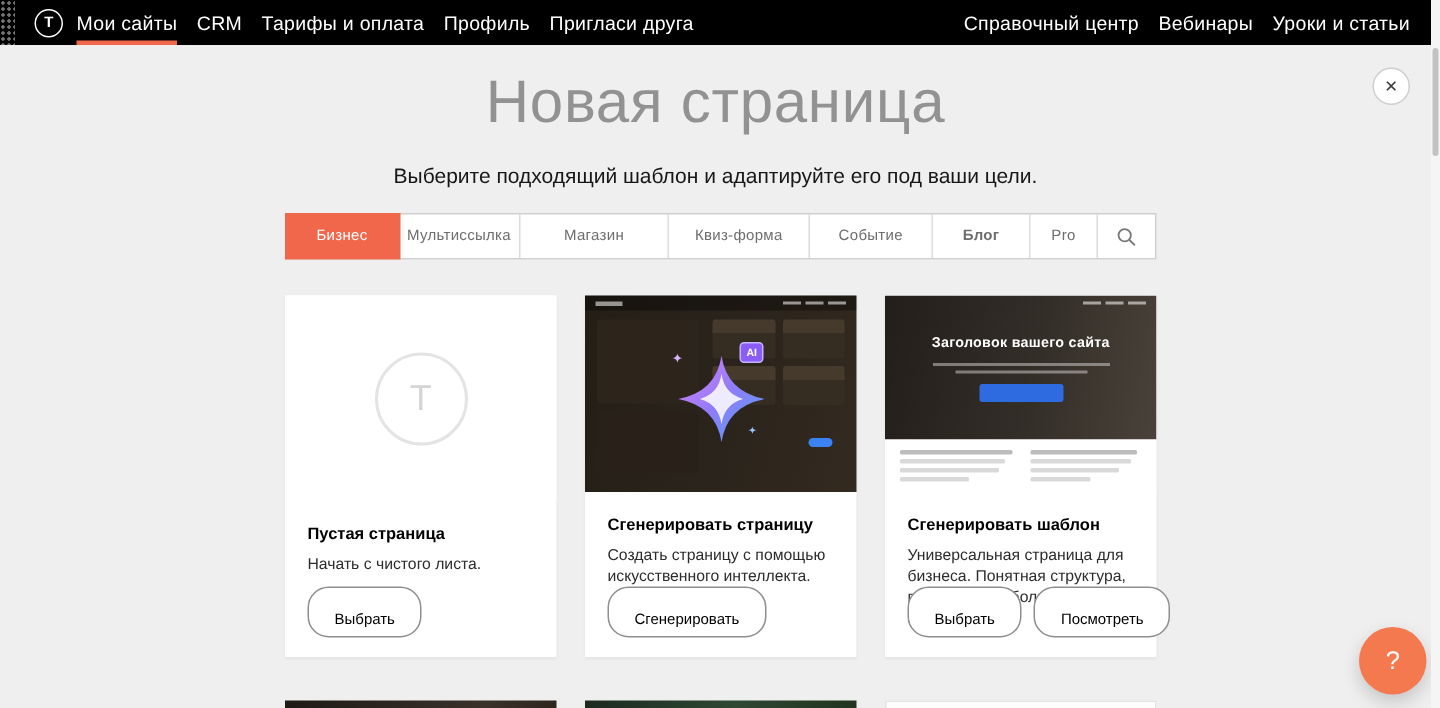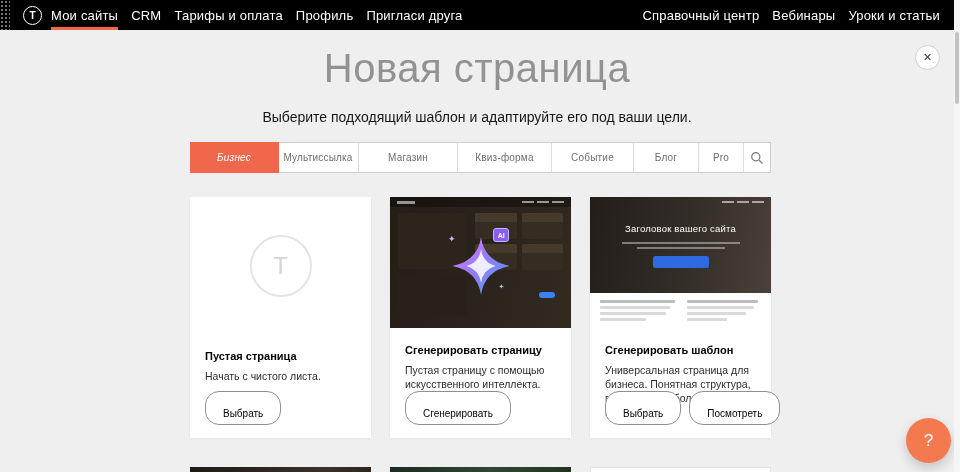--- a/index.html
+++ b/index.html
@@ -36,7 +36,7 @@
     border:1px solid #cfcfcf; display:flex; }
   .tab { height:100%; flex:none; display:flex; align-items:center; justify-content:center;
     font-size:10px; color:#6e6e6e; border-right:1px solid #dcdcdc; cursor:pointer; letter-spacing:.2px; }
-  .tab:nth-child(1){ width:87px;font-style:italic; } .tab:nth-child(2){ width:81px; } .tab:nth-child(3){ width:99px; }
+  .tab:nth-child(1){ width:75px; } .tab:nth-child(2){ width:81px; } .tab:nth-child(3){ width:99px; }
   .tab:nth-child(4){ width:94px; } .tab:nth-child(5){ width:82px; } .tab:nth-child(6){ width:65px; }
   .tab:nth-child(7){ width:45px; }
   .tab.active { background:#F0674C; color:#fff; border-right-color:#F0674C; box-shadow:0 0 0 1px #F0674C; z-index:1; }

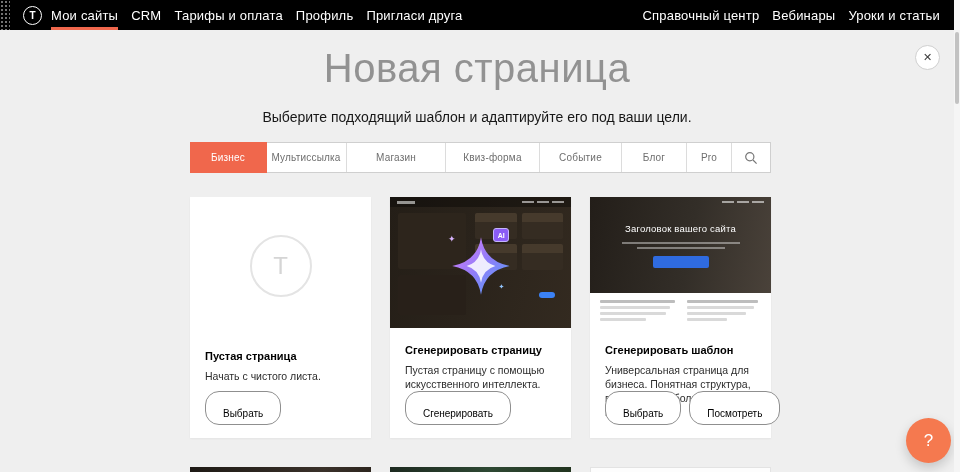--- a/index.html
+++ b/index.html
@@ -37,7 +37,7 @@
   .tab { height:100%; flex:none; display:flex; align-items:center; justify-content:center;
     font-size:10px; color:#6e6e6e; border-right:1px solid #dcdcdc; cursor:pointer; letter-spacing:.2px; }
   .tab:nth-child(1){ width:75px; } .tab:nth-child(2){ width:81px; } .tab:nth-child(3){ width:99px; }
-  .tab:nth-child(4){ width:94px; } .tab:nth-child(5){ width:82px; } .tab:nth-child(6){ width:65px; }
+  .tab:nth-child(4){ width:94px; } .tab:nth-child(5){ width:82px; } .tab:nth-child(6){ width:65px;font-weight:bold; }
   .tab:nth-child(7){ width:45px; }
   .tab.active { background:#F0674C; color:#fff; border-right-color:#F0674C; box-shadow:0 0 0 1px #F0674C; z-index:1; }
   .tab-search { flex:1; border-right:none; display:flex; align-items:center; justify-content:center; cursor:pointer; }

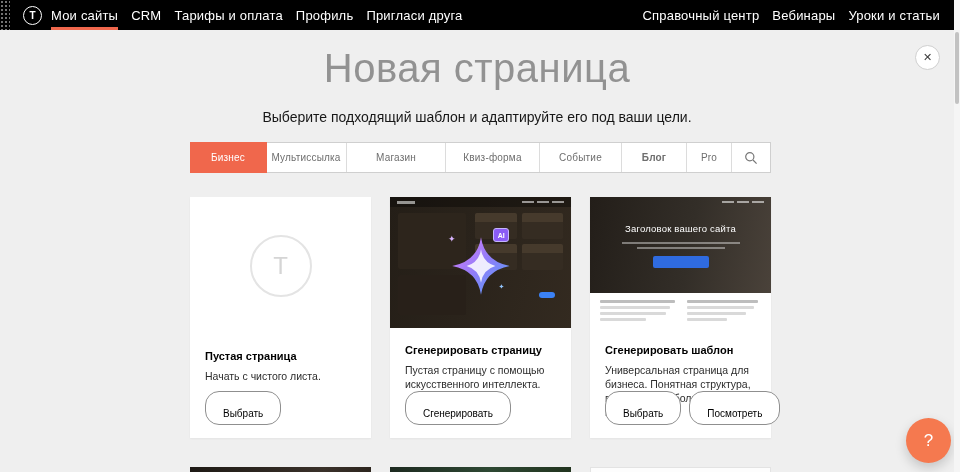--- a/index.html
+++ b/index.html
@@ -82,7 +82,7 @@
     background:linear-gradient(100deg,#231e19 0%,#332e28 55%,#4a423a 100%); }
   .mini-nav.univ { justify-content:flex-end; }
   .hero-title { position:absolute; top:26px; left:0; right:0; text-align:center; color:#fff;
-    font-size:9.5px; font-weight:normal; letter-spacing:.2px; }
+    font-size:9.5px; font-weight:bold; letter-spacing:.2px; }
   .hero-line { position:absolute; left:50%; transform:translateX(-50%); height:2px; background:rgba(255,255,255,.4); }
   .hero-line.l1 { top:45px; width:118px; }
   .hero-line.l2 { top:50px; width:88px; }

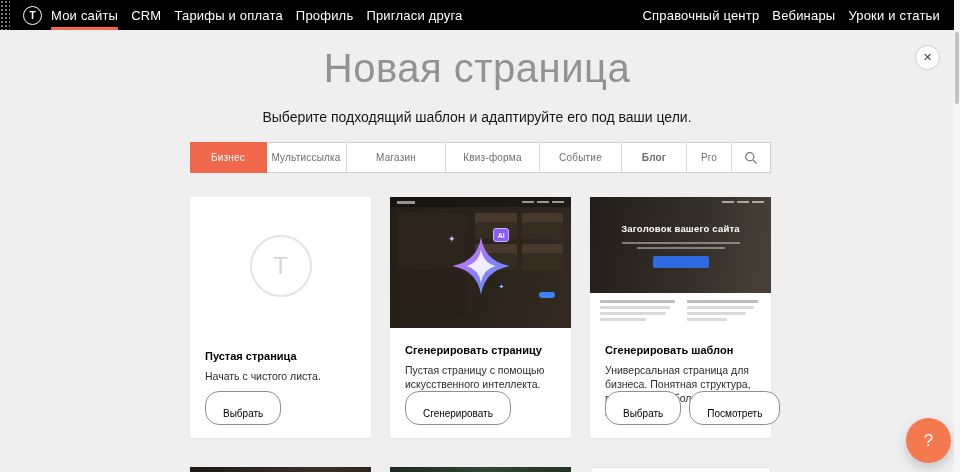--- a/index.html
+++ b/index.html
@@ -196,7 +196,7 @@
         <span class="ai-badge">AI</span>
       </div>
       <h3 class="card-title">Сгенерировать страницу</h3>
-      <p class="card-desc">Пустая страницу с помощью искусственного интеллекта.</p>
+      <p class="card-desc">Создать страницу с помощью искусственного интеллекта.</p>
       <div class="card-actions">
         <button class="pill">Сгенерировать</button>
       </div>

